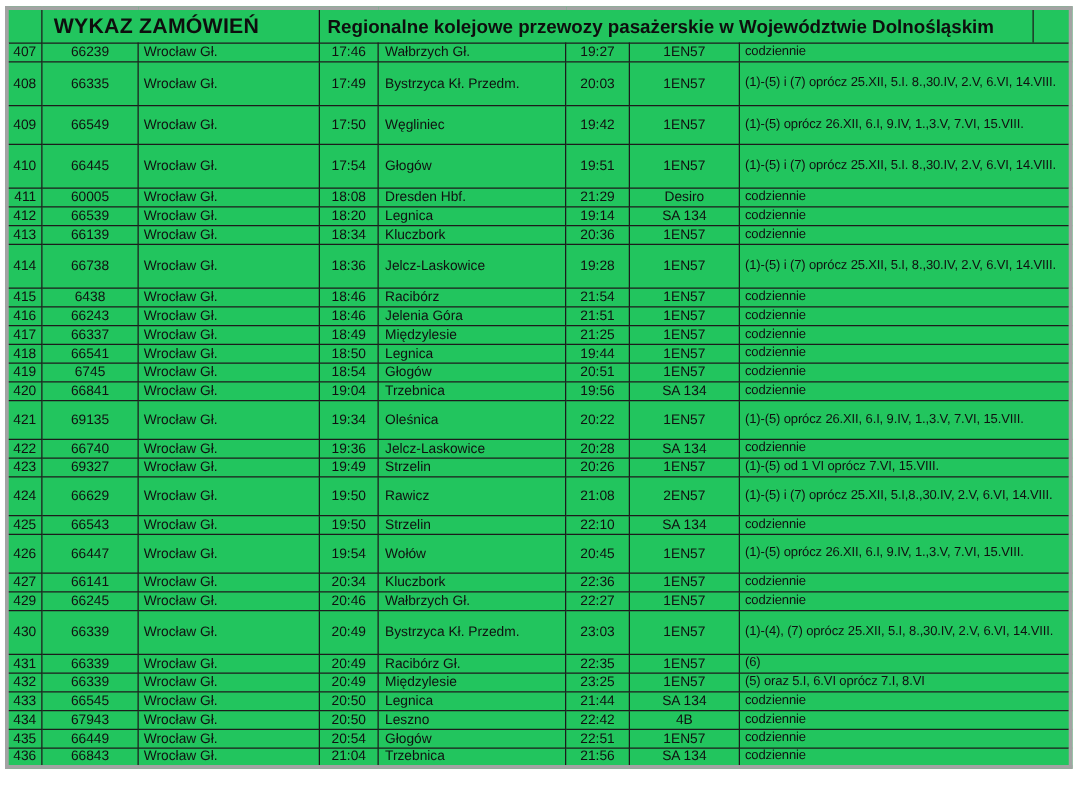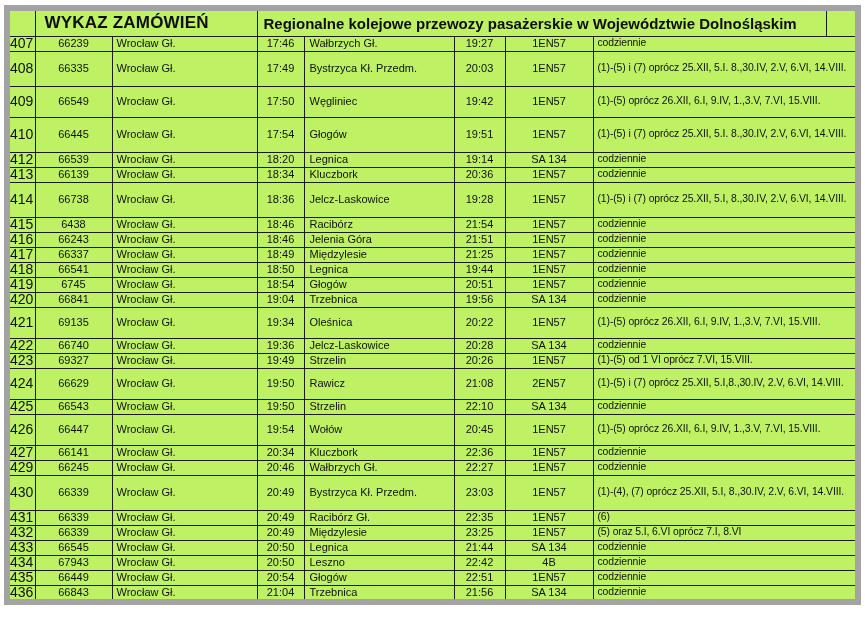--- a/index.html
+++ b/index.html
@@ -15,8 +15,8 @@
     table-layout: fixed;
     border-collapse: collapse;
     width: 851px;
-    border: 6px solid #a3a3a3;
-    background: #bef264;
+    border: 3px solid #a3a3a3;
+    background: #22c55e;
   }
   col.c-no    { width: 28px; }
   col.c-train { width: 77px; }

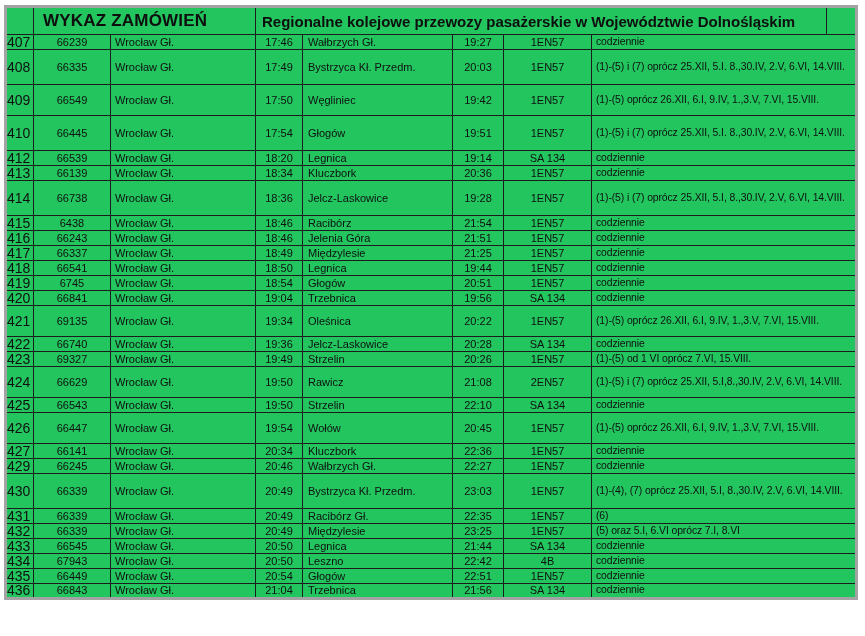--- a/index.html
+++ b/index.html
@@ -56,7 +56,7 @@
   tbody tr.r3 { height: 35px; }
 
   td { font-size: 11px; line-height: 13px; color: #101010; }
-  td:nth-child(1) { text-align: right;  padding-right: 4px; font-size: 14px; }
+  td:nth-child(1) { text-align: right;  padding-right: 4px; font-size: 11px; }
   td:nth-child(2) { text-align: center; }
   td:nth-child(3) { text-align: left;   padding-left: 4px; white-space: nowrap; }
   td:nth-child(4) { text-align: center; }

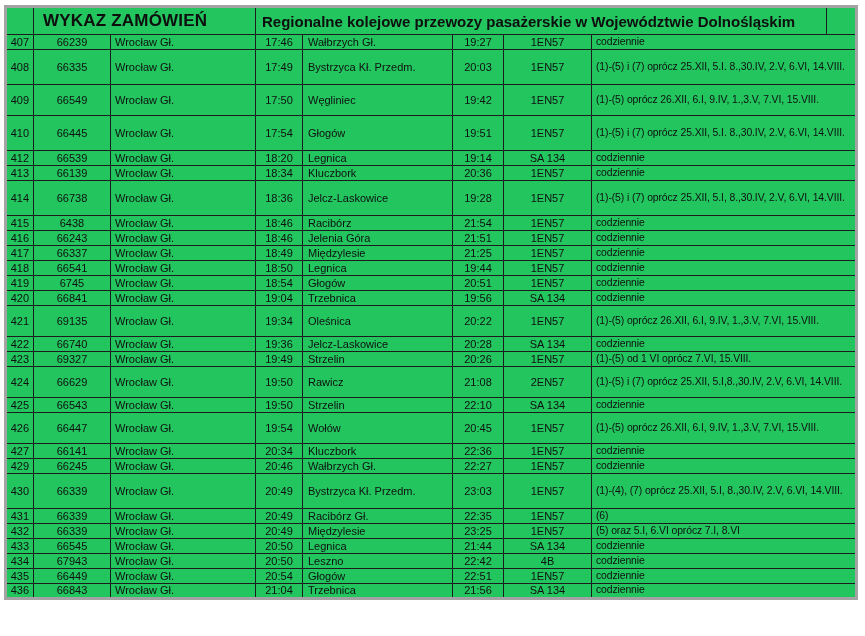--- a/index.html
+++ b/index.html
@@ -132,6 +132,16 @@
           <td>(1)-(5) i (7) oprócz 25.XII, 5.I. 8.,30.IV, 2.V, 6.VI, 14.VIII.</td>
         </tr>
         <tr class="r1">
+          <td>411</td>
+          <td>60005</td>
+          <td>Wrocław Gł.</td>
+          <td>18:08</td>
+          <td>Dresden Hbf.</td>
+          <td>21:29</td>
+          <td>Desiro</td>
+          <td>codziennie</td>
+        </tr>
+        <tr class="r1">
           <td>412</td>
           <td>66539</td>
           <td>Wrocław Gł.</td>

